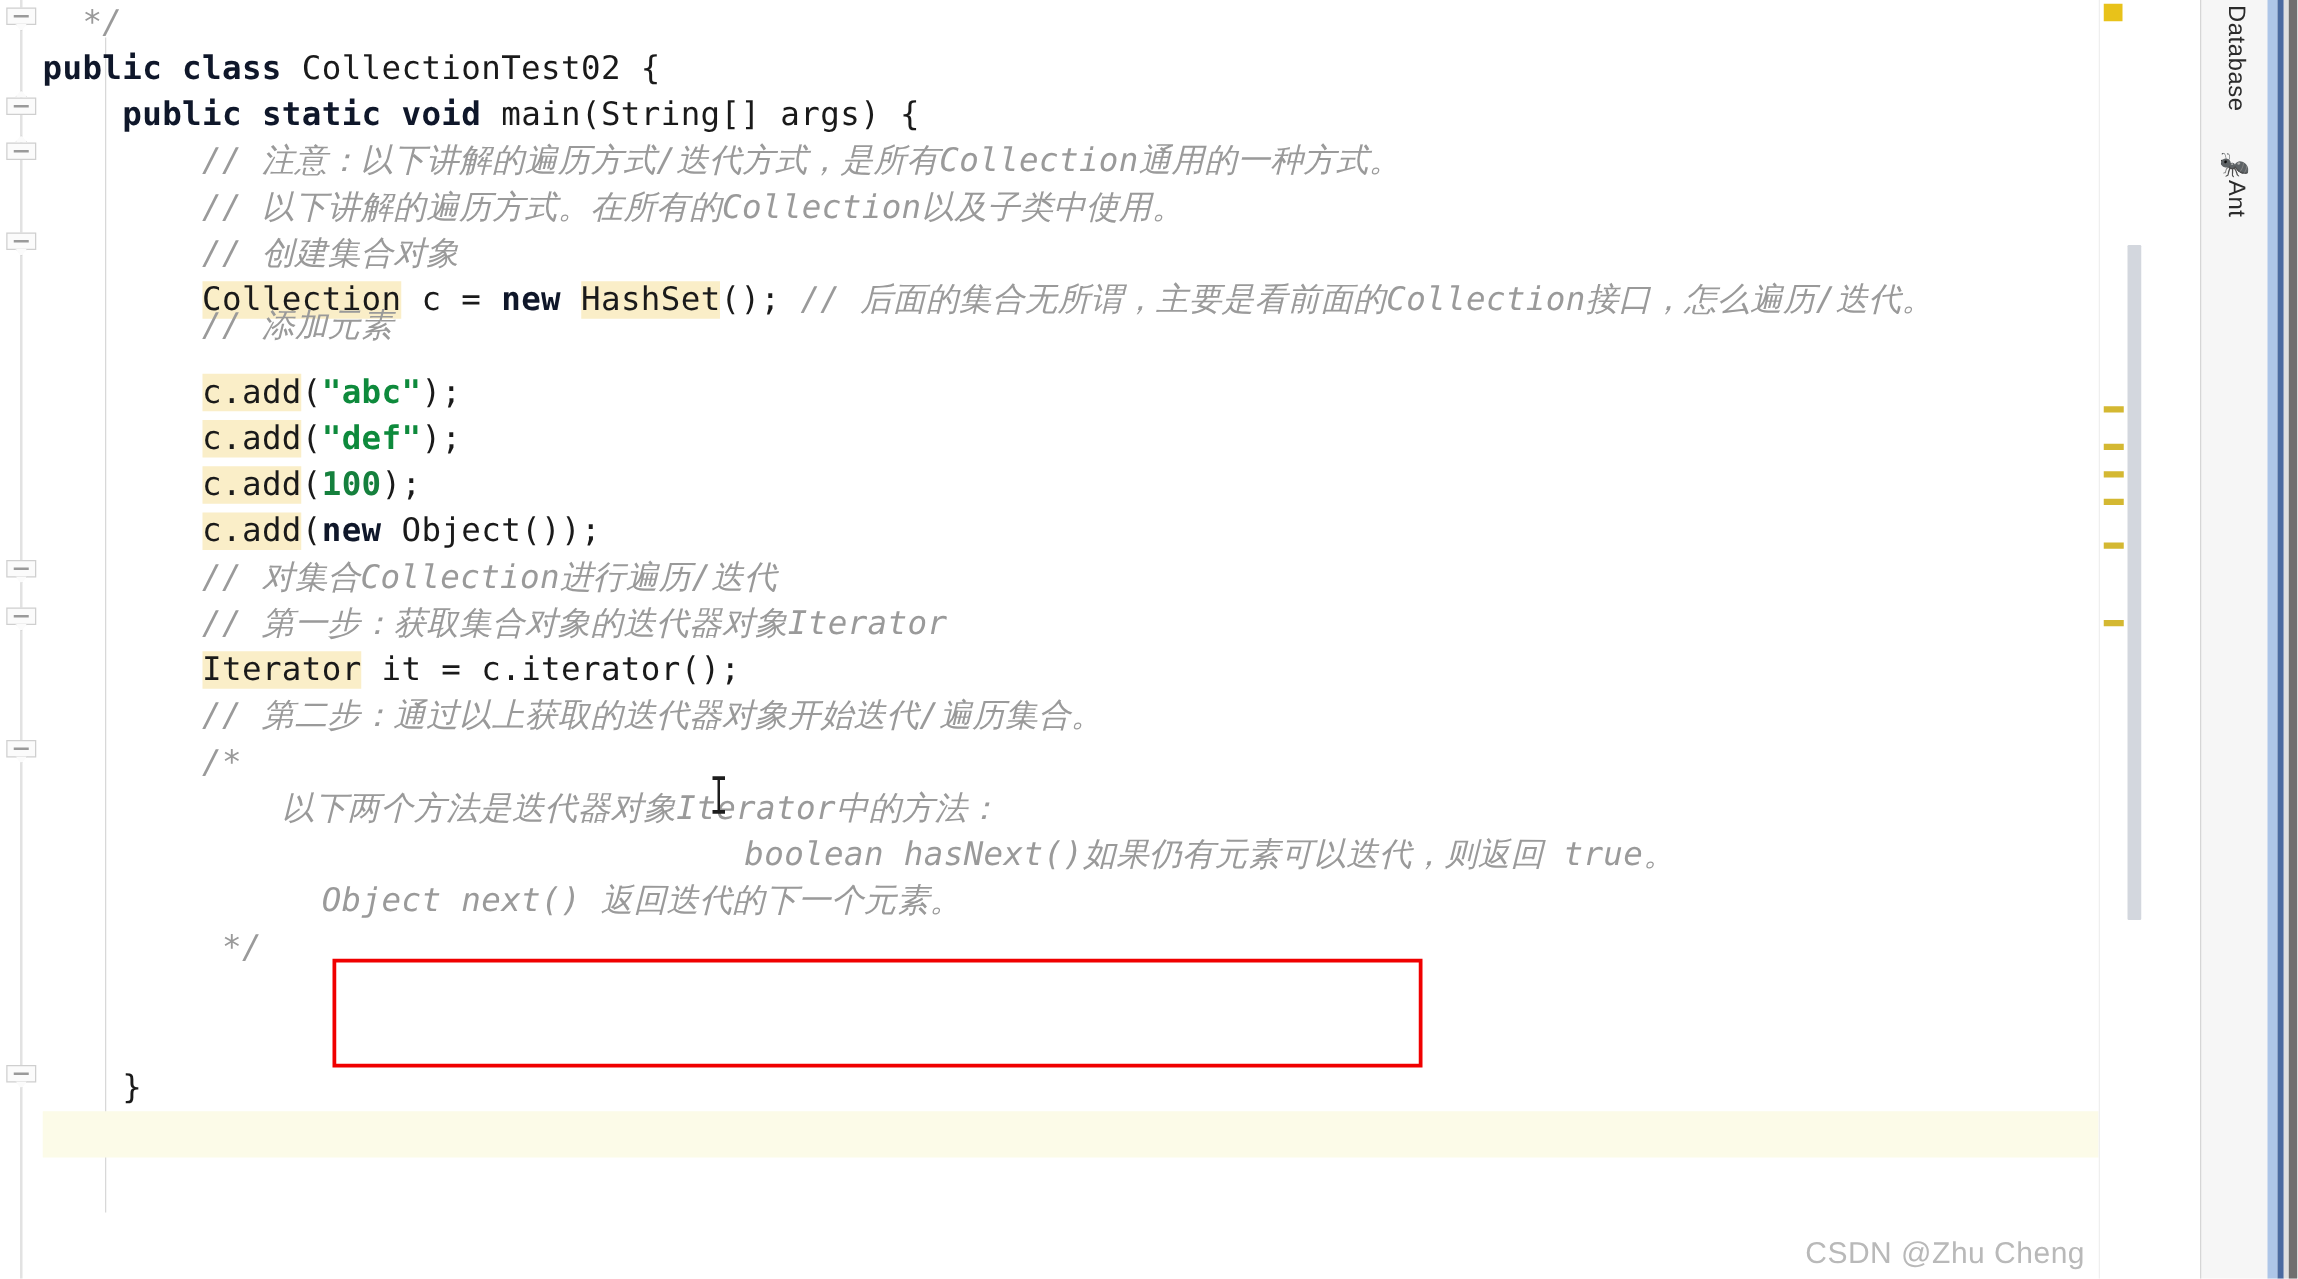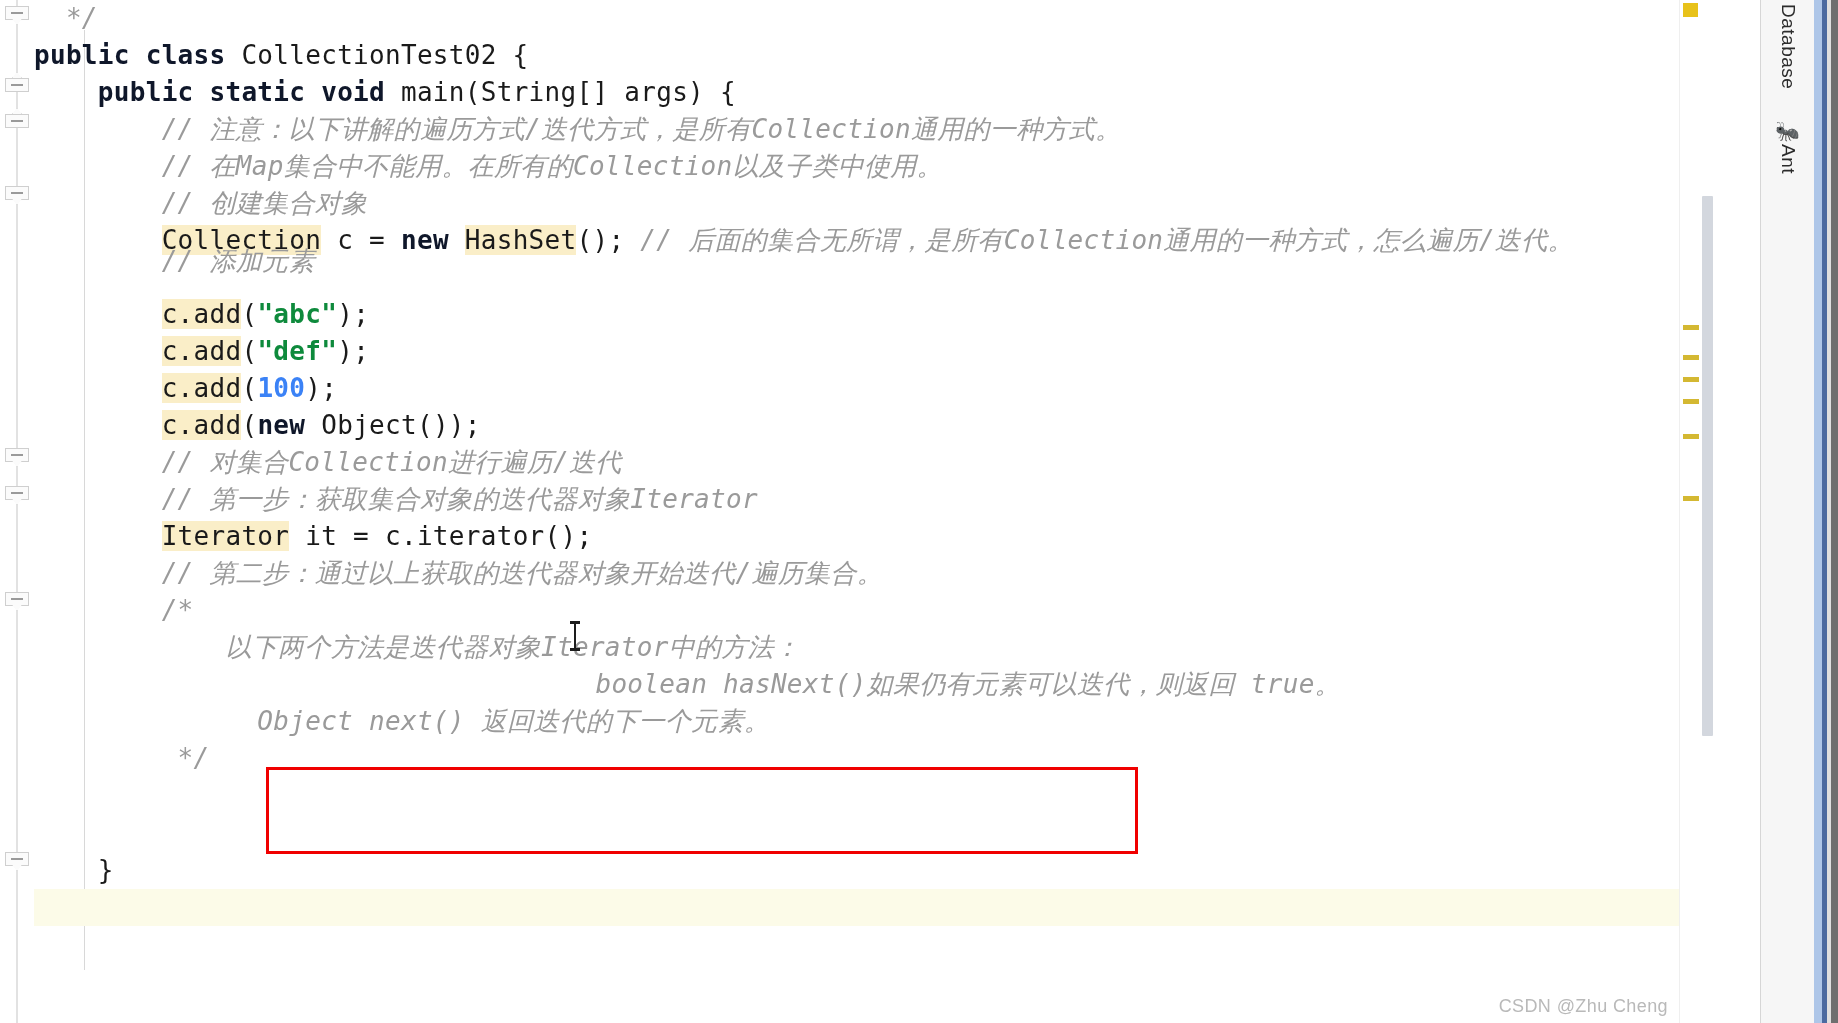--- a/index.html
+++ b/index.html
@@ -293,7 +293,7 @@
         <div class="code-line" style="top: 37px;"><span class="tok kw">public class </span><span class="tok plain">CollectionTest02 {</span></div>
         <div class="code-line" style="top: 74px;"><span class="tok plain">    </span><span class="tok kw">public static void </span><span class="tok plain">main(String[] args) {</span></div>
         <div class="code-line" style="top: 111px;"><span class="tok cmt">        // 注意：以下讲解的遍历方式/迭代方式，是所有Collection通用的一种方式。</span></div>
-        <div class="code-line" style="top: 148px;"><span class="tok cmt">        // 在Map集合中不能用。在所有的Collection以及子类中使用。</span></div>
+        <div class="code-line" style="top: 148px;"><span class="tok cmt">        // 以下讲解的遍历方式。在所有的Collection以及子类中使用。</span></div>
         <div class="code-line" style="top: 185px;"><span class="tok cmt">        // 创建集合对象</span></div>
         <div class="code-line" style="top: 222px;"><span class="tok plain">        </span><span class="tok plain hl">Collection</span><span class="tok plain"> c = </span><span class="tok kw">new </span><span class="tok plain hl">HashSet</span><span class="tok plain">(); </span><span class="tok cmt">// 后面的集合无所谓，是所有Collection通用的一种方式，怎么遍历/迭代。</span></div>
         <div class="code-line" style="top: 243px;"><span class="tok cmt">        // 添加元素</span></div>

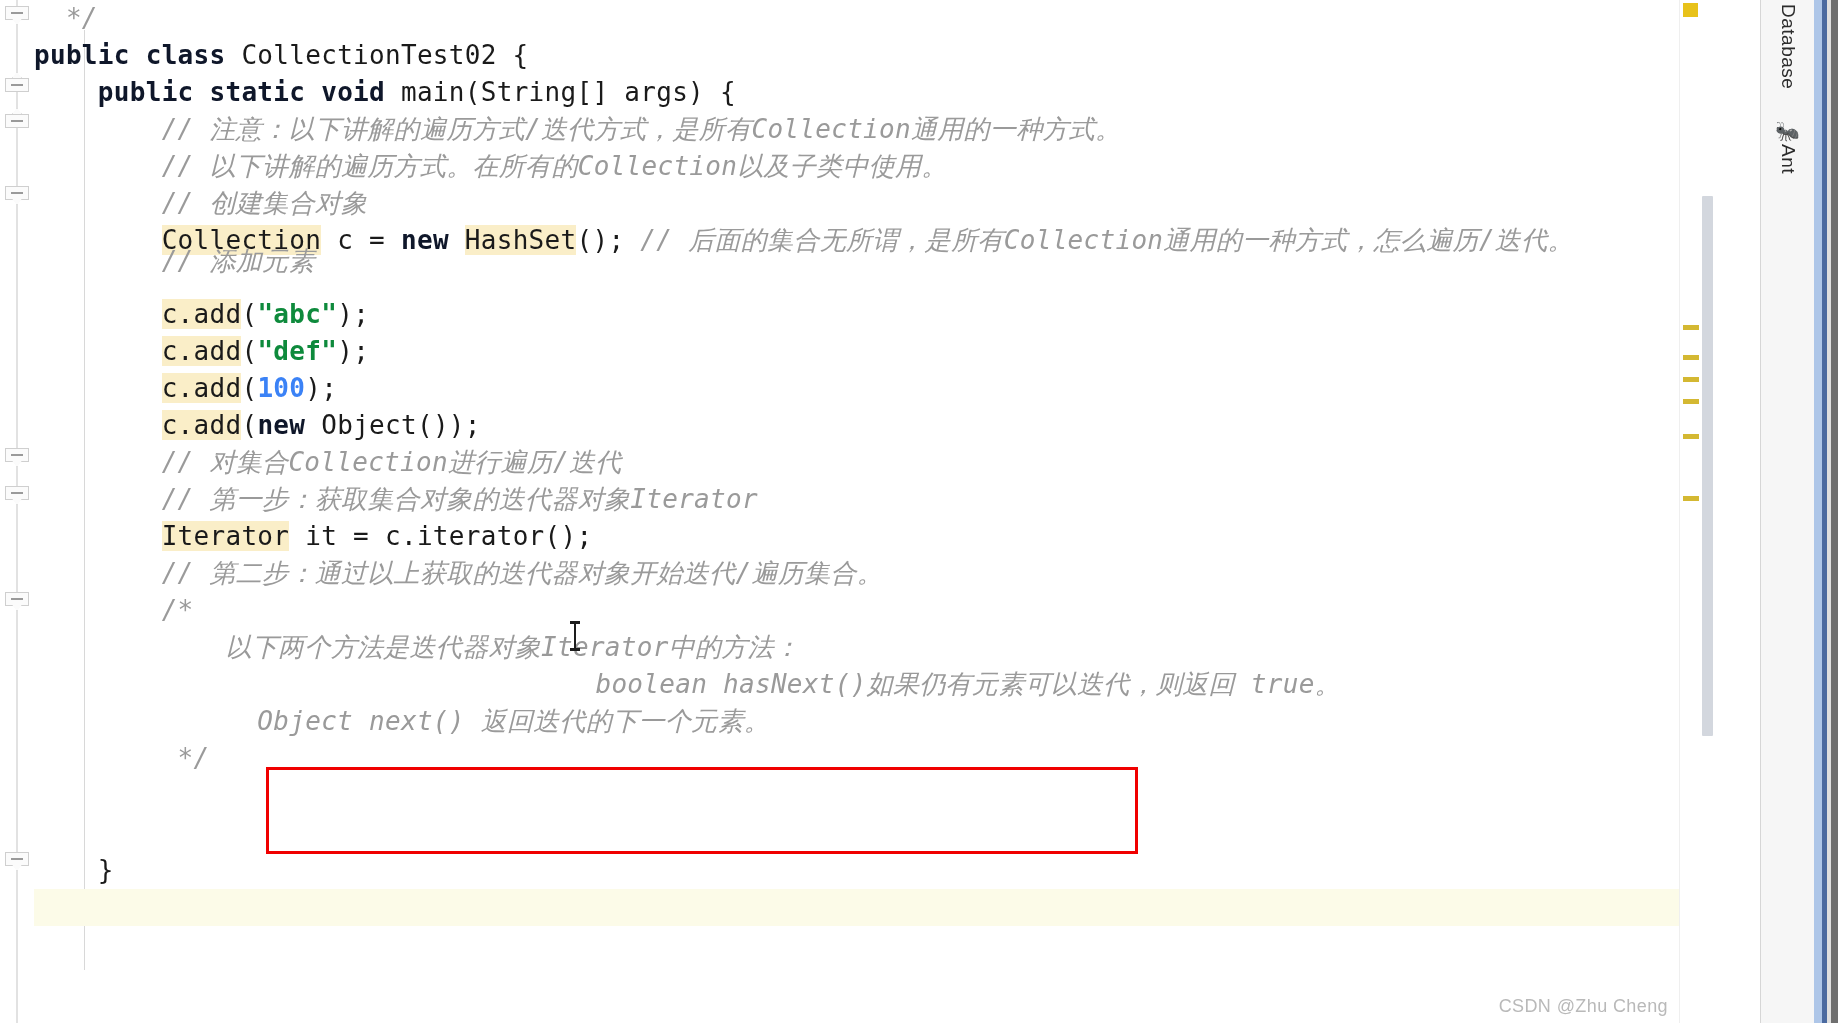--- a/index.html
+++ b/index.html
@@ -295,7 +295,7 @@
         <div class="code-line" style="top: 111px;"><span class="tok cmt">        // 注意：以下讲解的遍历方式/迭代方式，是所有Collection通用的一种方式。</span></div>
         <div class="code-line" style="top: 148px;"><span class="tok cmt">        // 以下讲解的遍历方式。在所有的Collection以及子类中使用。</span></div>
         <div class="code-line" style="top: 185px;"><span class="tok cmt">        // 创建集合对象</span></div>
-        <div class="code-line" style="top: 222px;"><span class="tok plain">        </span><span class="tok plain hl">Collection</span><span class="tok plain"> c = </span><span class="tok kw">new </span><span class="tok plain hl">HashSet</span><span class="tok plain">(); </span><span class="tok cmt">// 后面的集合无所谓，是所有Collection通用的一种方式，怎么遍历/迭代。</span></div>
+        <div class="code-line" style="top: 222px;"><span class="tok plain">        </span><span class="tok plain hl">Collection</span><span class="tok plain"> c = </span><span class="tok kw">new </span><span class="tok plain hl">HashSet</span><span class="tok plain">(); </span><span class="tok cmt">// 后面的集合无所谓，主要是看前面的Collection接口，怎么遍历/迭代。</span></div>
         <div class="code-line" style="top: 243px;"><span class="tok cmt">        // 添加元素</span></div>
         <div class="code-line" style="top: 296px;"><span class="tok plain">        </span><span class="tok plain hl">c.add</span><span class="tok plain">(</span><span class="tok str">"abc"</span><span class="tok plain">);</span></div>
         <div class="code-line" style="top: 333px;"><span class="tok plain">        </span><span class="tok plain hl">c.add</span><span class="tok plain">(</span><span class="tok str">"def"</span><span class="tok plain">);</span></div>

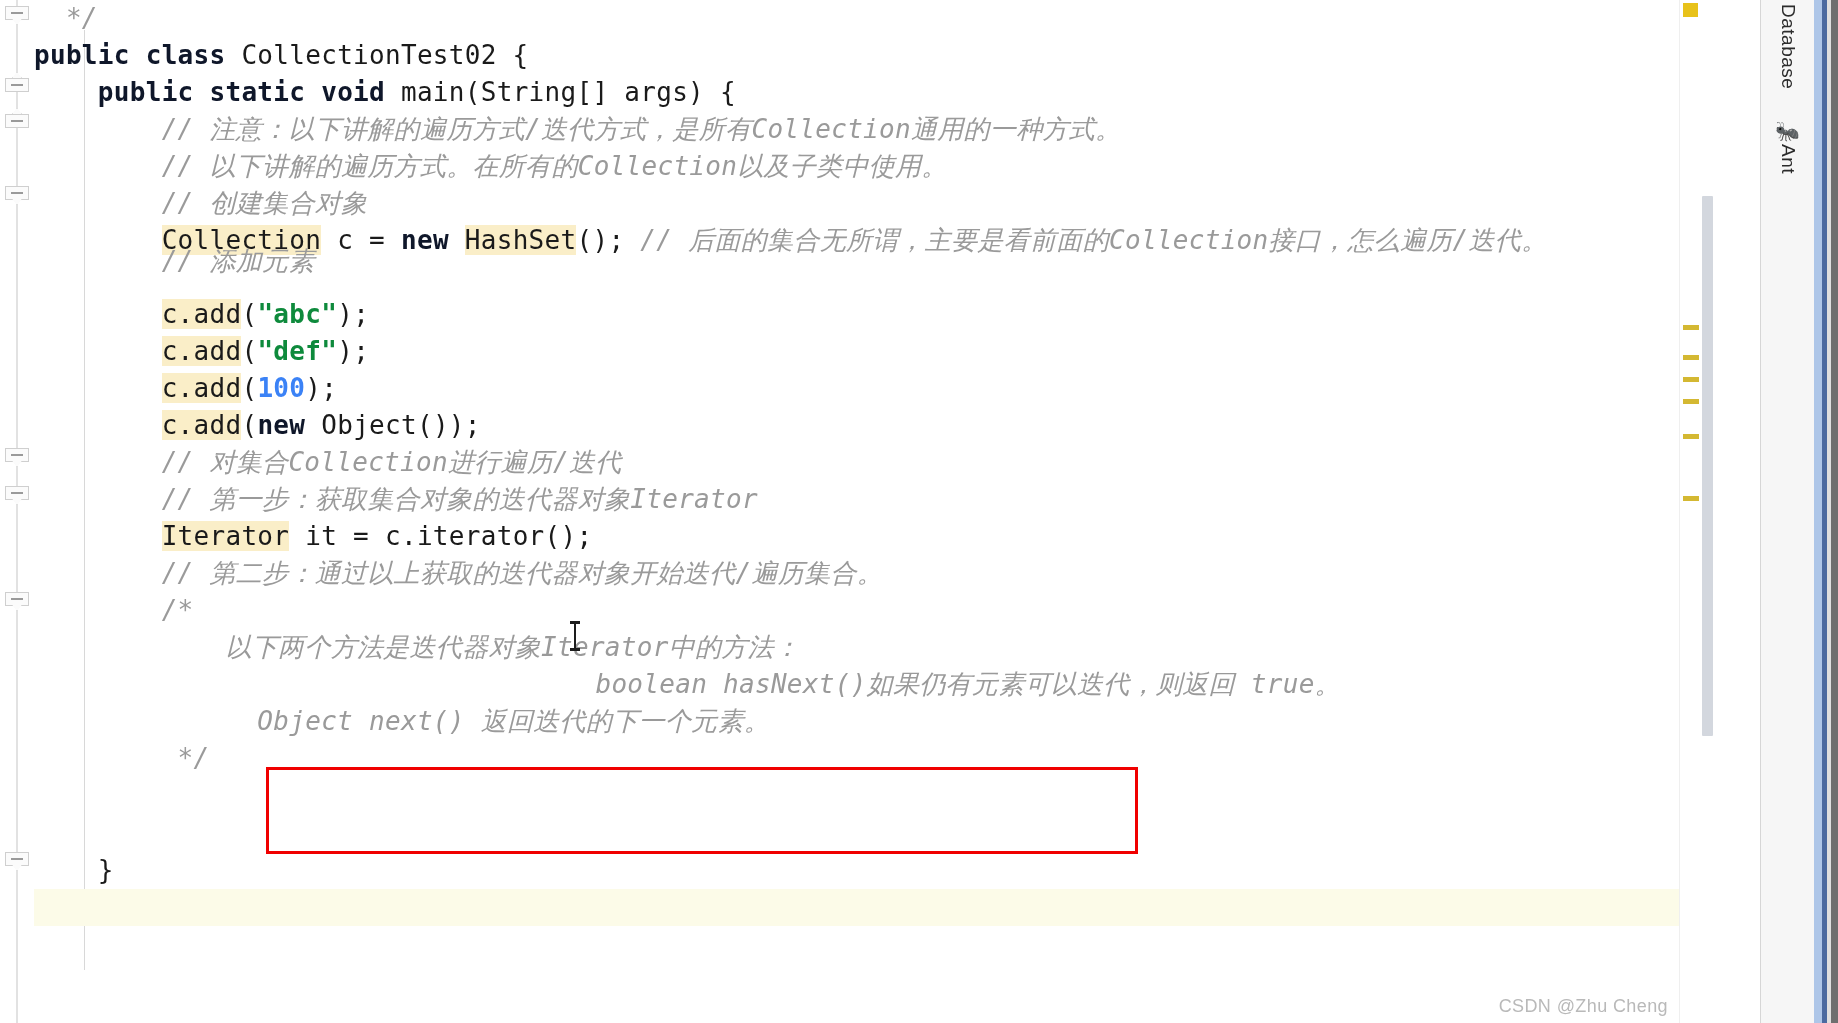--- a/index.html
+++ b/index.html
@@ -116,7 +116,7 @@
   .plain   { color: #1a1a1a; }
   .cmt     { color: #9a9a9a; font-style: italic; }
   .str     { color: #0e8a3c; font-weight: bold; }
-  .num     { color: #3b82f6; font-weight: bold; }
+  .num     { color: #15803d; font-weight: bold; }
   .hl      { background: #faeec8; }
 
   

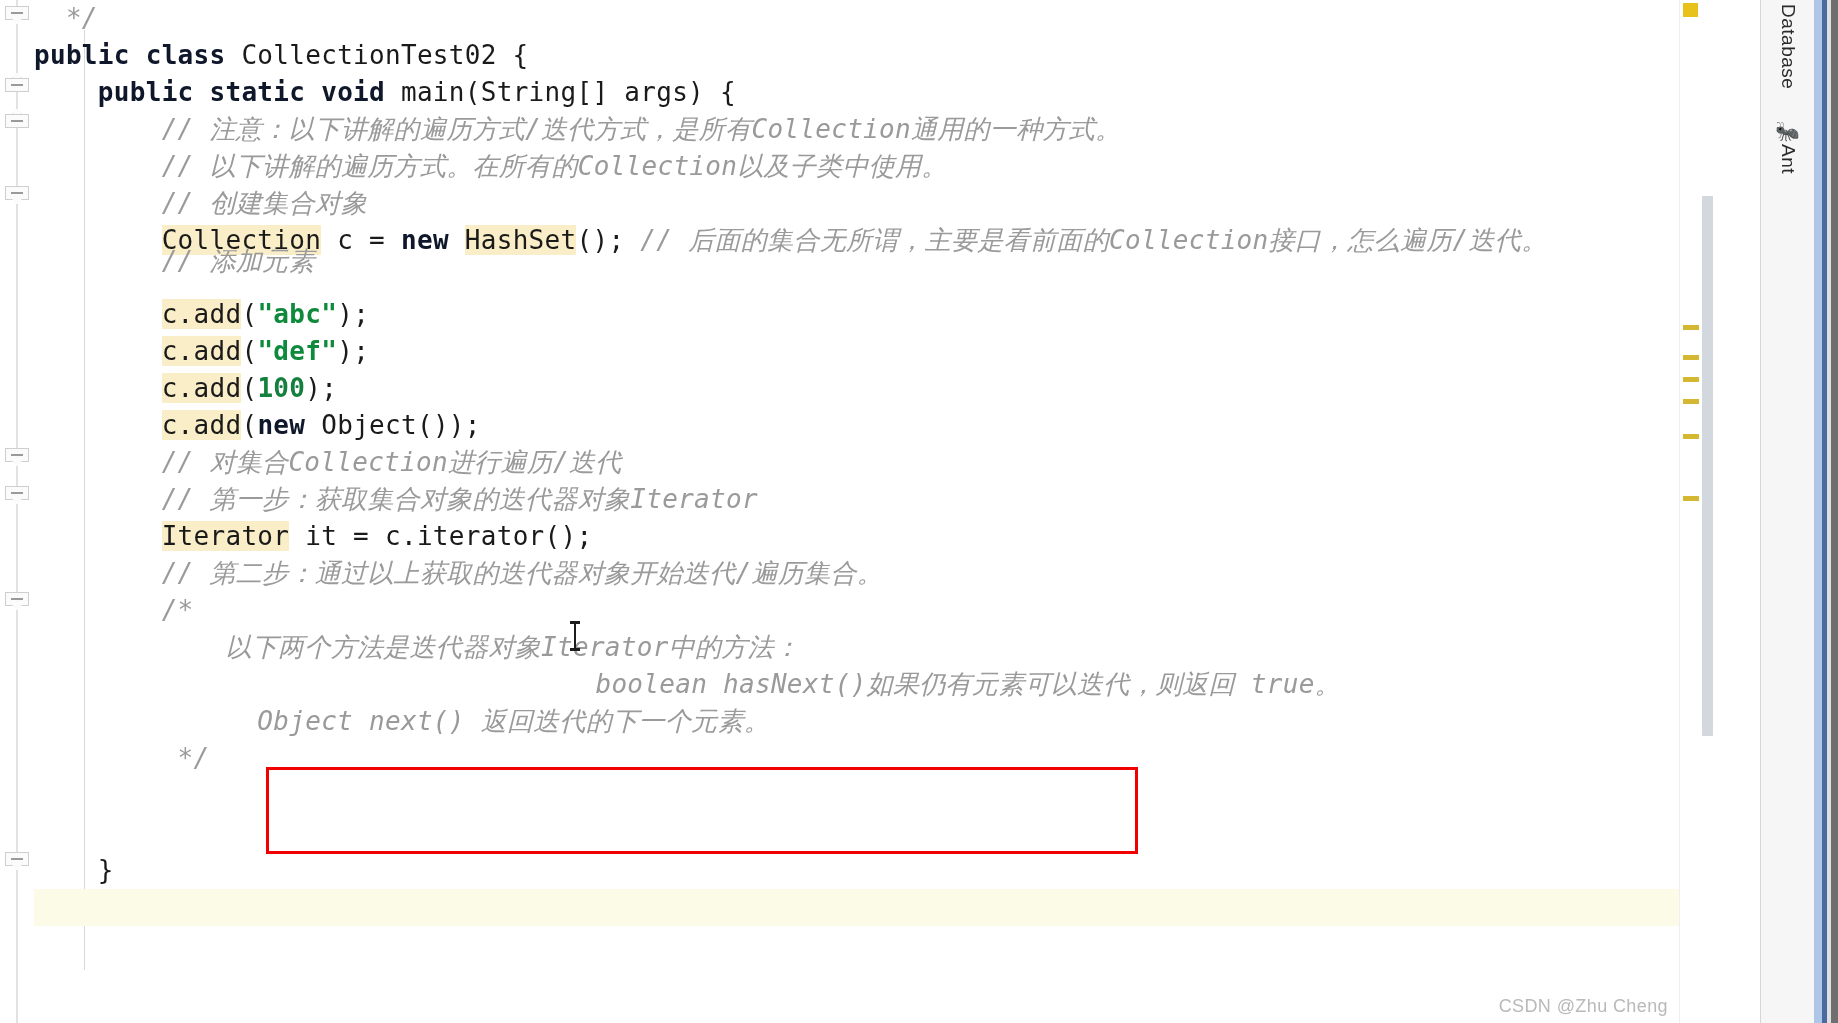--- a/index.html
+++ b/index.html
@@ -228,7 +228,7 @@
     right: 170px;
     bottom: 6px;
     font-family: "Liberation Sans", sans-serif;
-    font-size: 18px;
+    font-size: 24px;
     color: #b9b9b9;
     letter-spacing: 0.4px;
     white-space: nowrap;

